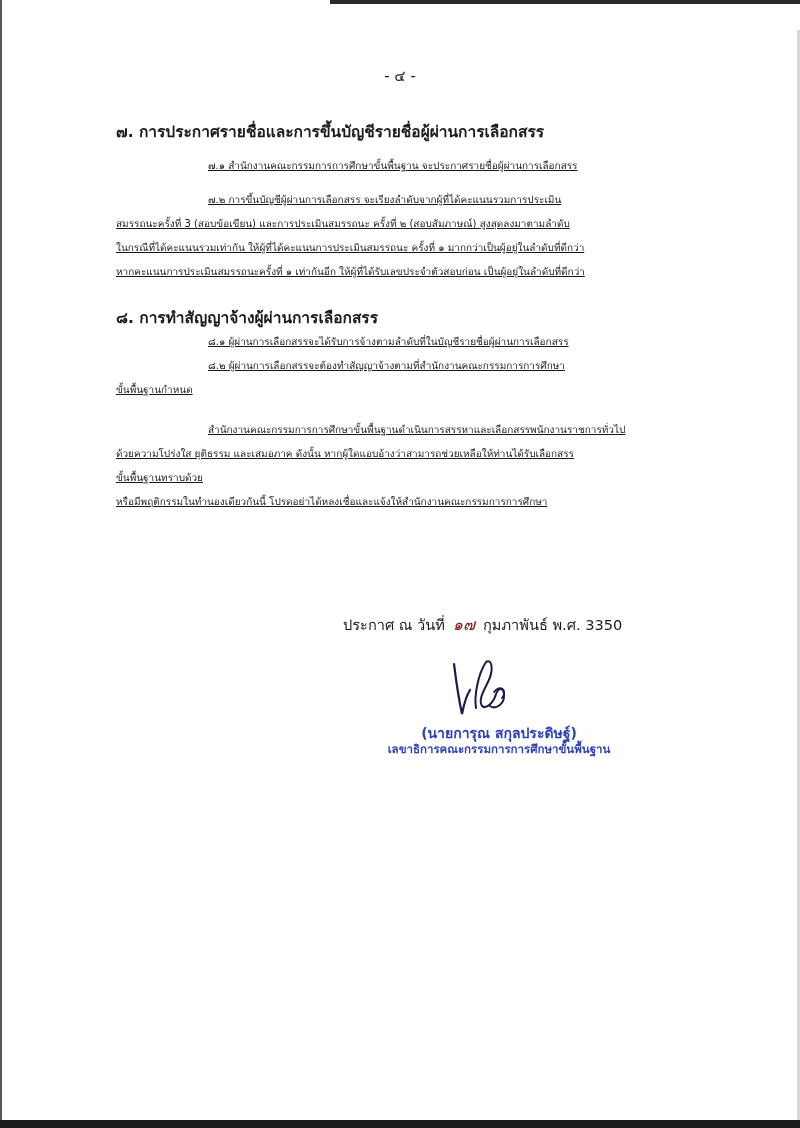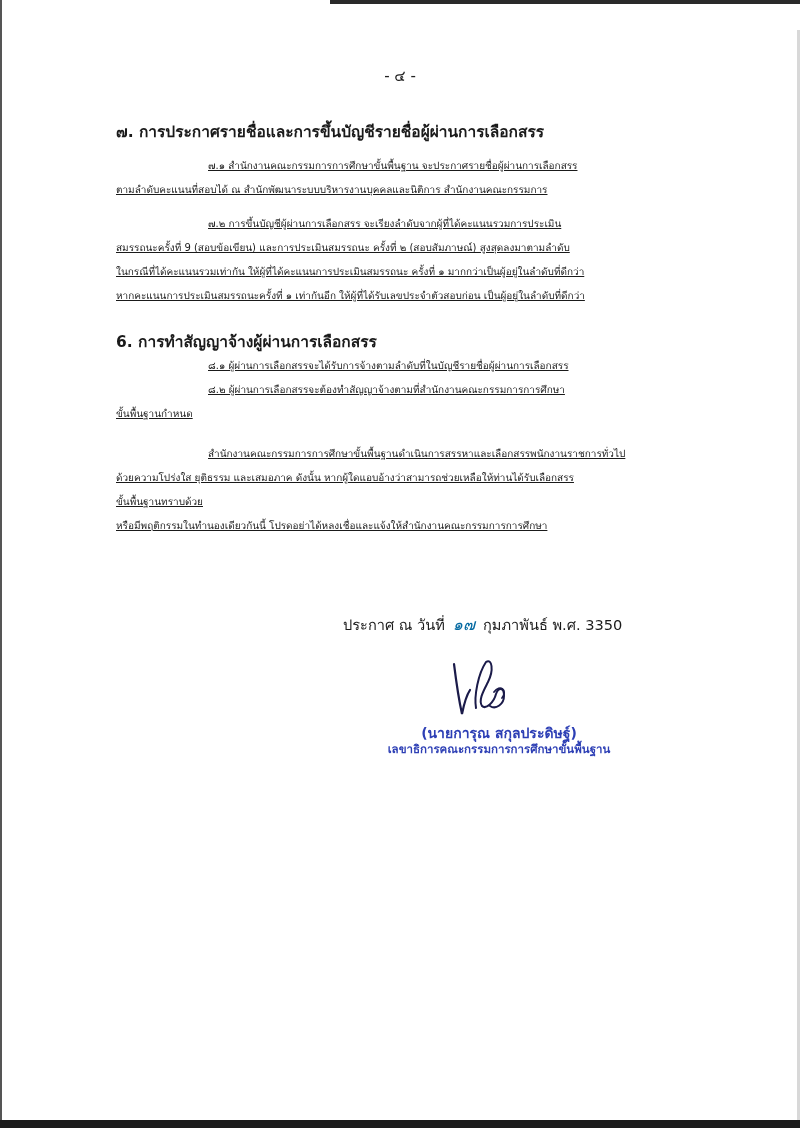--- a/index.html
+++ b/index.html
@@ -93,7 +93,6 @@
 
     <div class="para">
       <span class="line indent">๗.๑ สำนักงานคณะกรรมการการศึกษาขั้นพื้นฐาน จะประกาศรายชื่อผู้ผ่านการเลือกสรร</span>
-      <span class="line">ตามลำดับคะแนนที่สอบได้  ณ สำนักพัฒนาระบบบริหารงานบุคคลและนิติการ  สำนักงานคณะกรรมการ</span>
     </div>
     <div class="gap-s"></div>
 

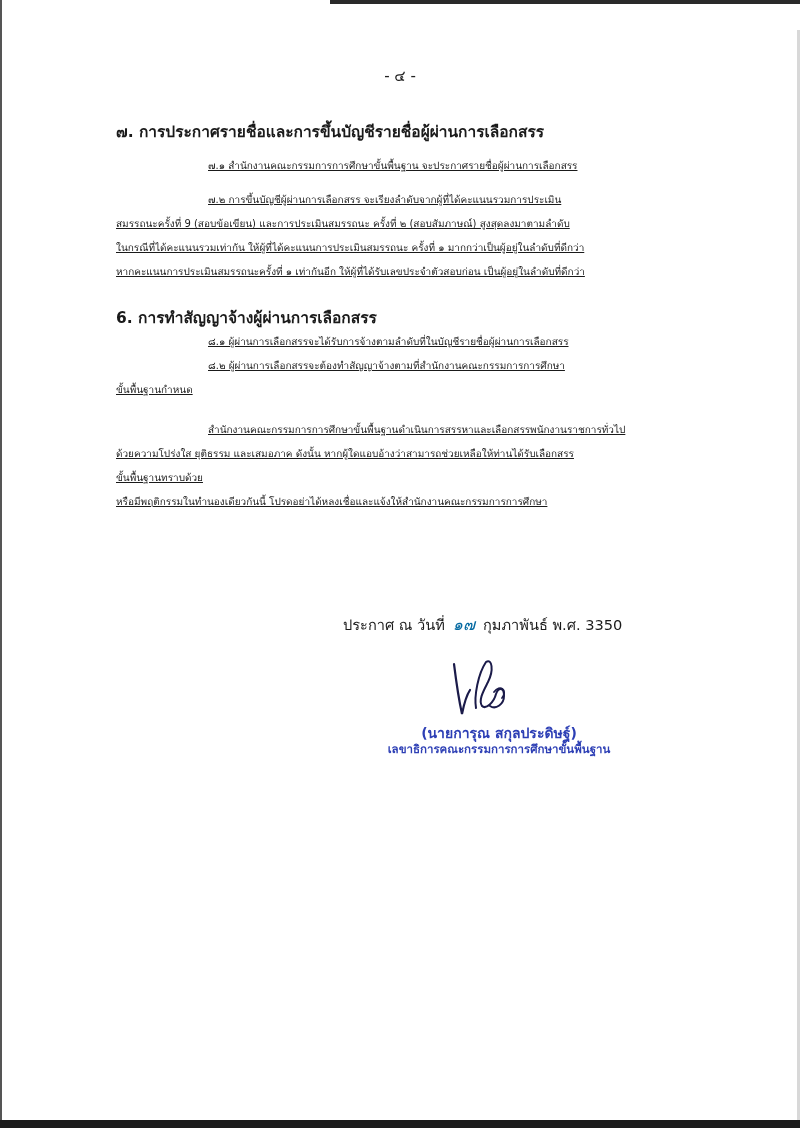--- a/index.html
+++ b/index.html
@@ -98,7 +98,7 @@
 
     <div class="para">
       <span class="line indent">๗.๒ การขึ้นบัญชีผู้ผ่านการเลือกสรร จะเรียงลำดับจากผู้ที่ได้คะแนนรวมการประเมิน</span>
-      <span class="line">สมรรถนะครั้งที่ 9 (สอบข้อเขียน) และการประเมินสมรรถนะ ครั้งที่ ๒ (สอบสัมภาษณ์) สูงสุดลงมาตามลำดับ</span>
+      <span class="line">สมรรถนะครั้งที่ 3 (สอบข้อเขียน) และการประเมินสมรรถนะ ครั้งที่ ๒ (สอบสัมภาษณ์) สูงสุดลงมาตามลำดับ</span>
       <span class="line">ในกรณีที่ได้คะแนนรวมเท่ากัน ให้ผู้ที่ได้คะแนนการประเมินสมรรถนะ ครั้งที่ ๑ มากกว่าเป็นผู้อยู่ในลำดับที่ดีกว่า</span>
       <span class="line">หากคะแนนการประเมินสมรรถนะครั้งที่ ๑ เท่ากันอีก ให้ผู้ที่ได้รับเลขประจำตัวสอบก่อน เป็นผู้อยู่ในลำดับที่ดีกว่า</span>
     </div>

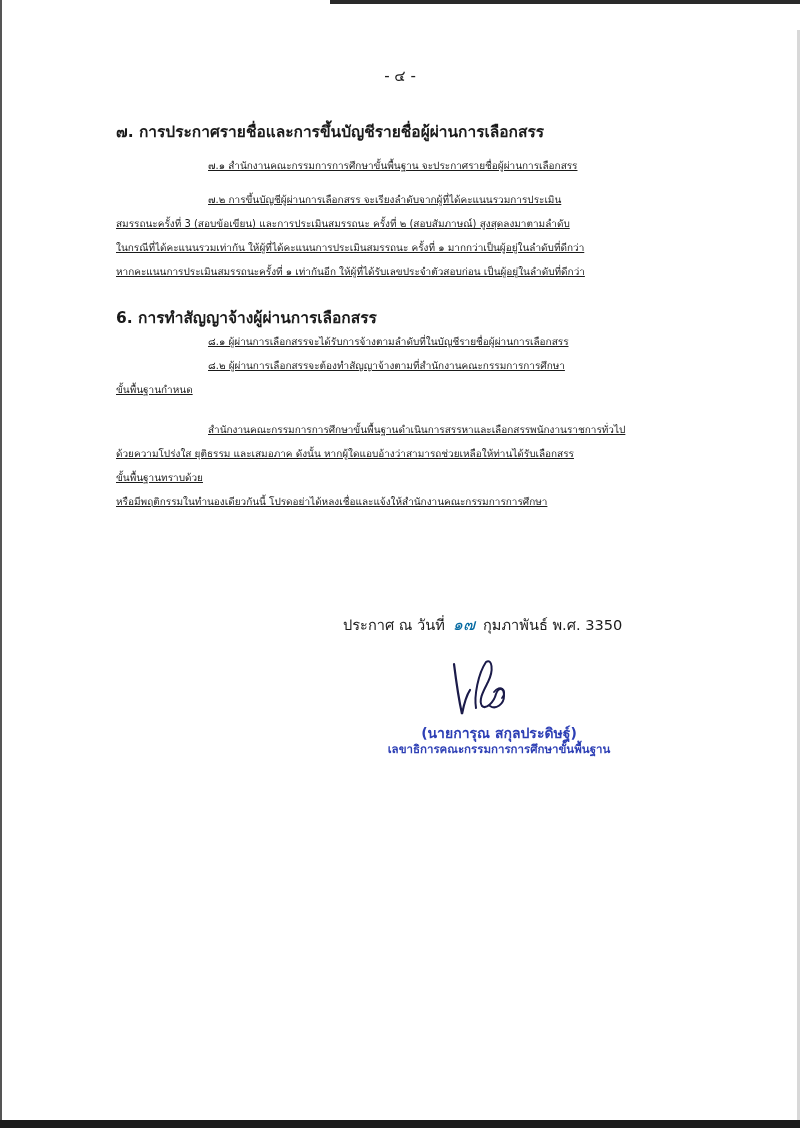--- a/index.html
+++ b/index.html
@@ -108,7 +108,7 @@
   <div class="gap-l"></div>
 
   <div>
-    <p class="heading">6. การทำสัญญาจ้างผู้ผ่านการเลือกสรร</p>
+    <p class="heading">๘. การทำสัญญาจ้างผู้ผ่านการเลือกสรร</p>
     <div class="para">
       <span class="line indent">๘.๑ ผู้ผ่านการเลือกสรรจะได้รับการจ้างตามลำดับที่ในบัญชีรายชื่อผู้ผ่านการเลือกสรร</span>
     </div>

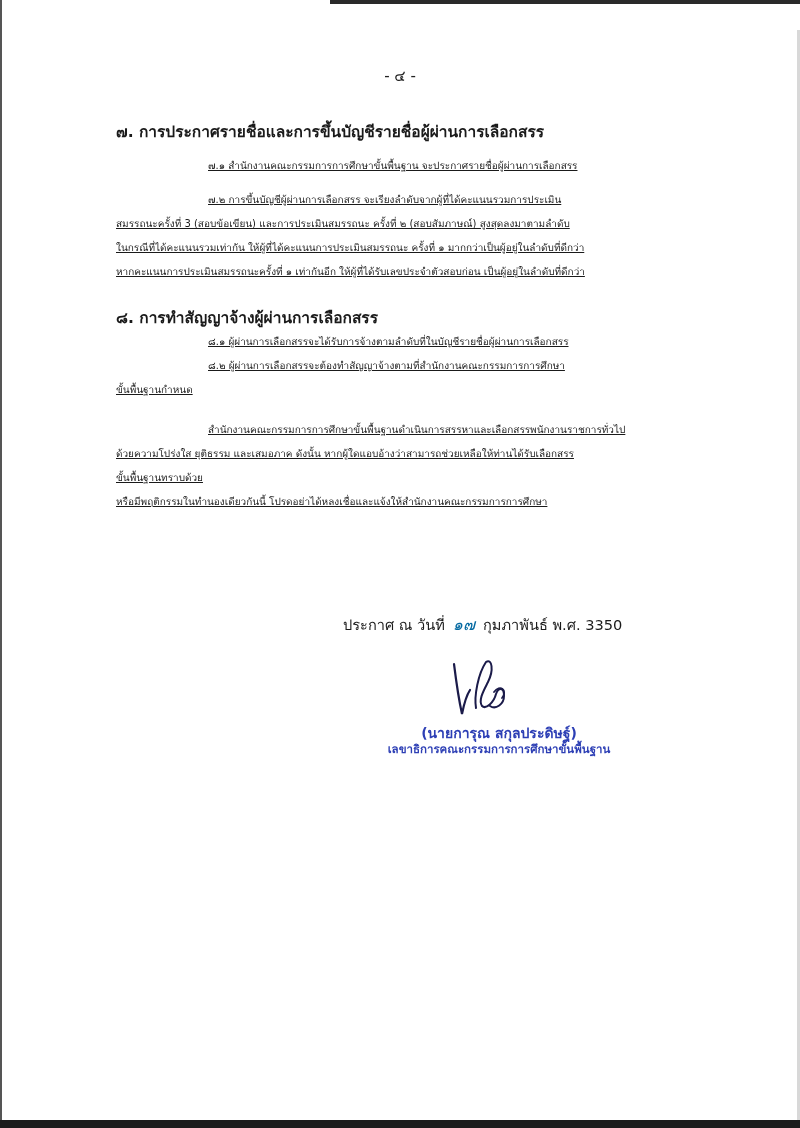--- a/index.html
+++ b/index.html
@@ -58,7 +58,7 @@
       font-size: 14.6px; white-space: nowrap; color: #1a1a1a;
     }
     .date-line .hand {
-      color: #0369a1; font-style: italic; font-size: 16px;
+      color: #7f1d1d; font-style: italic; font-size: 16px;
       margin: 0 8px;
     }
     .signature {

